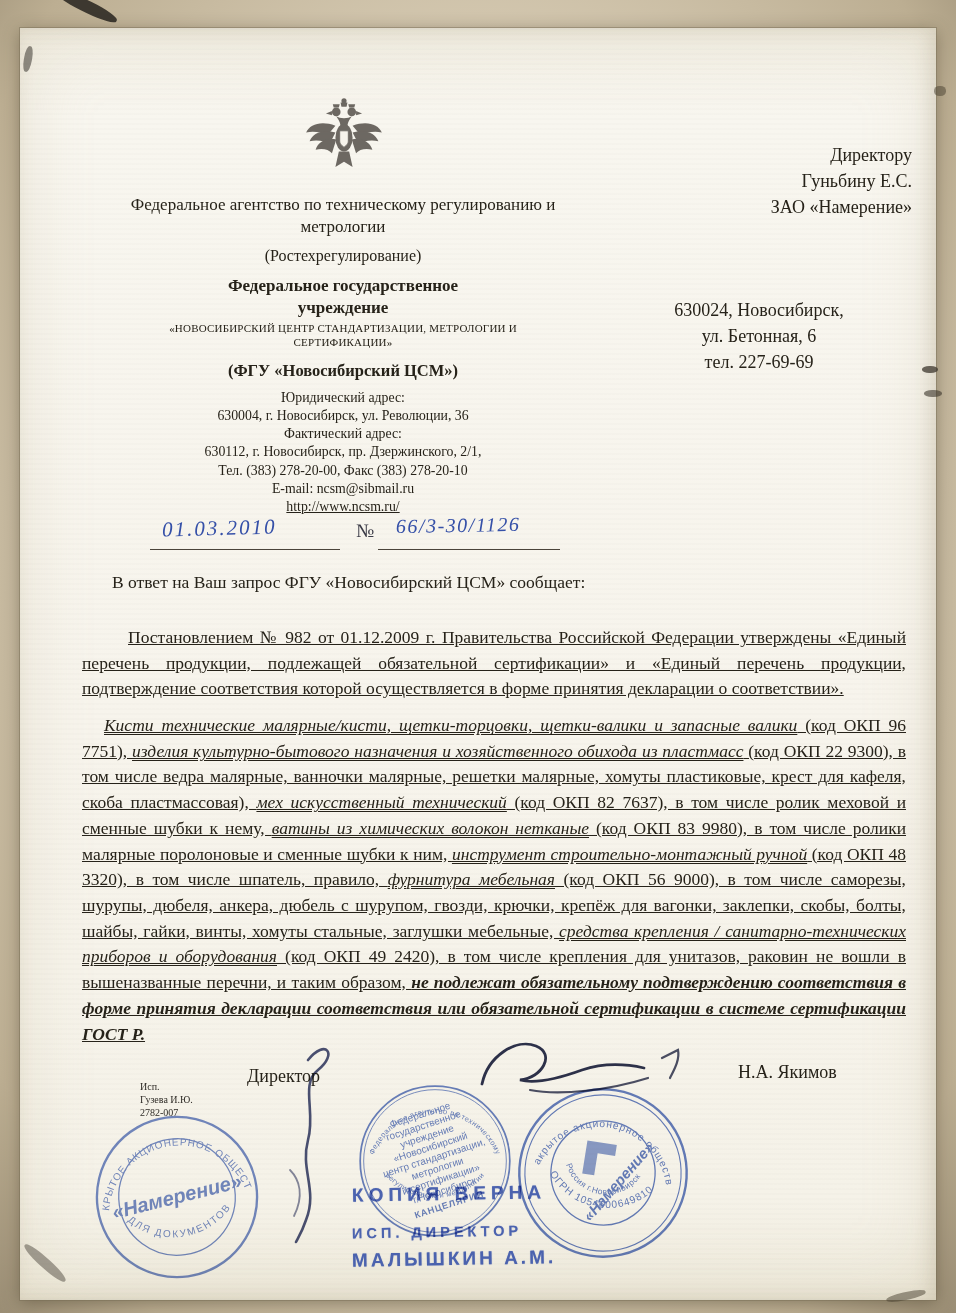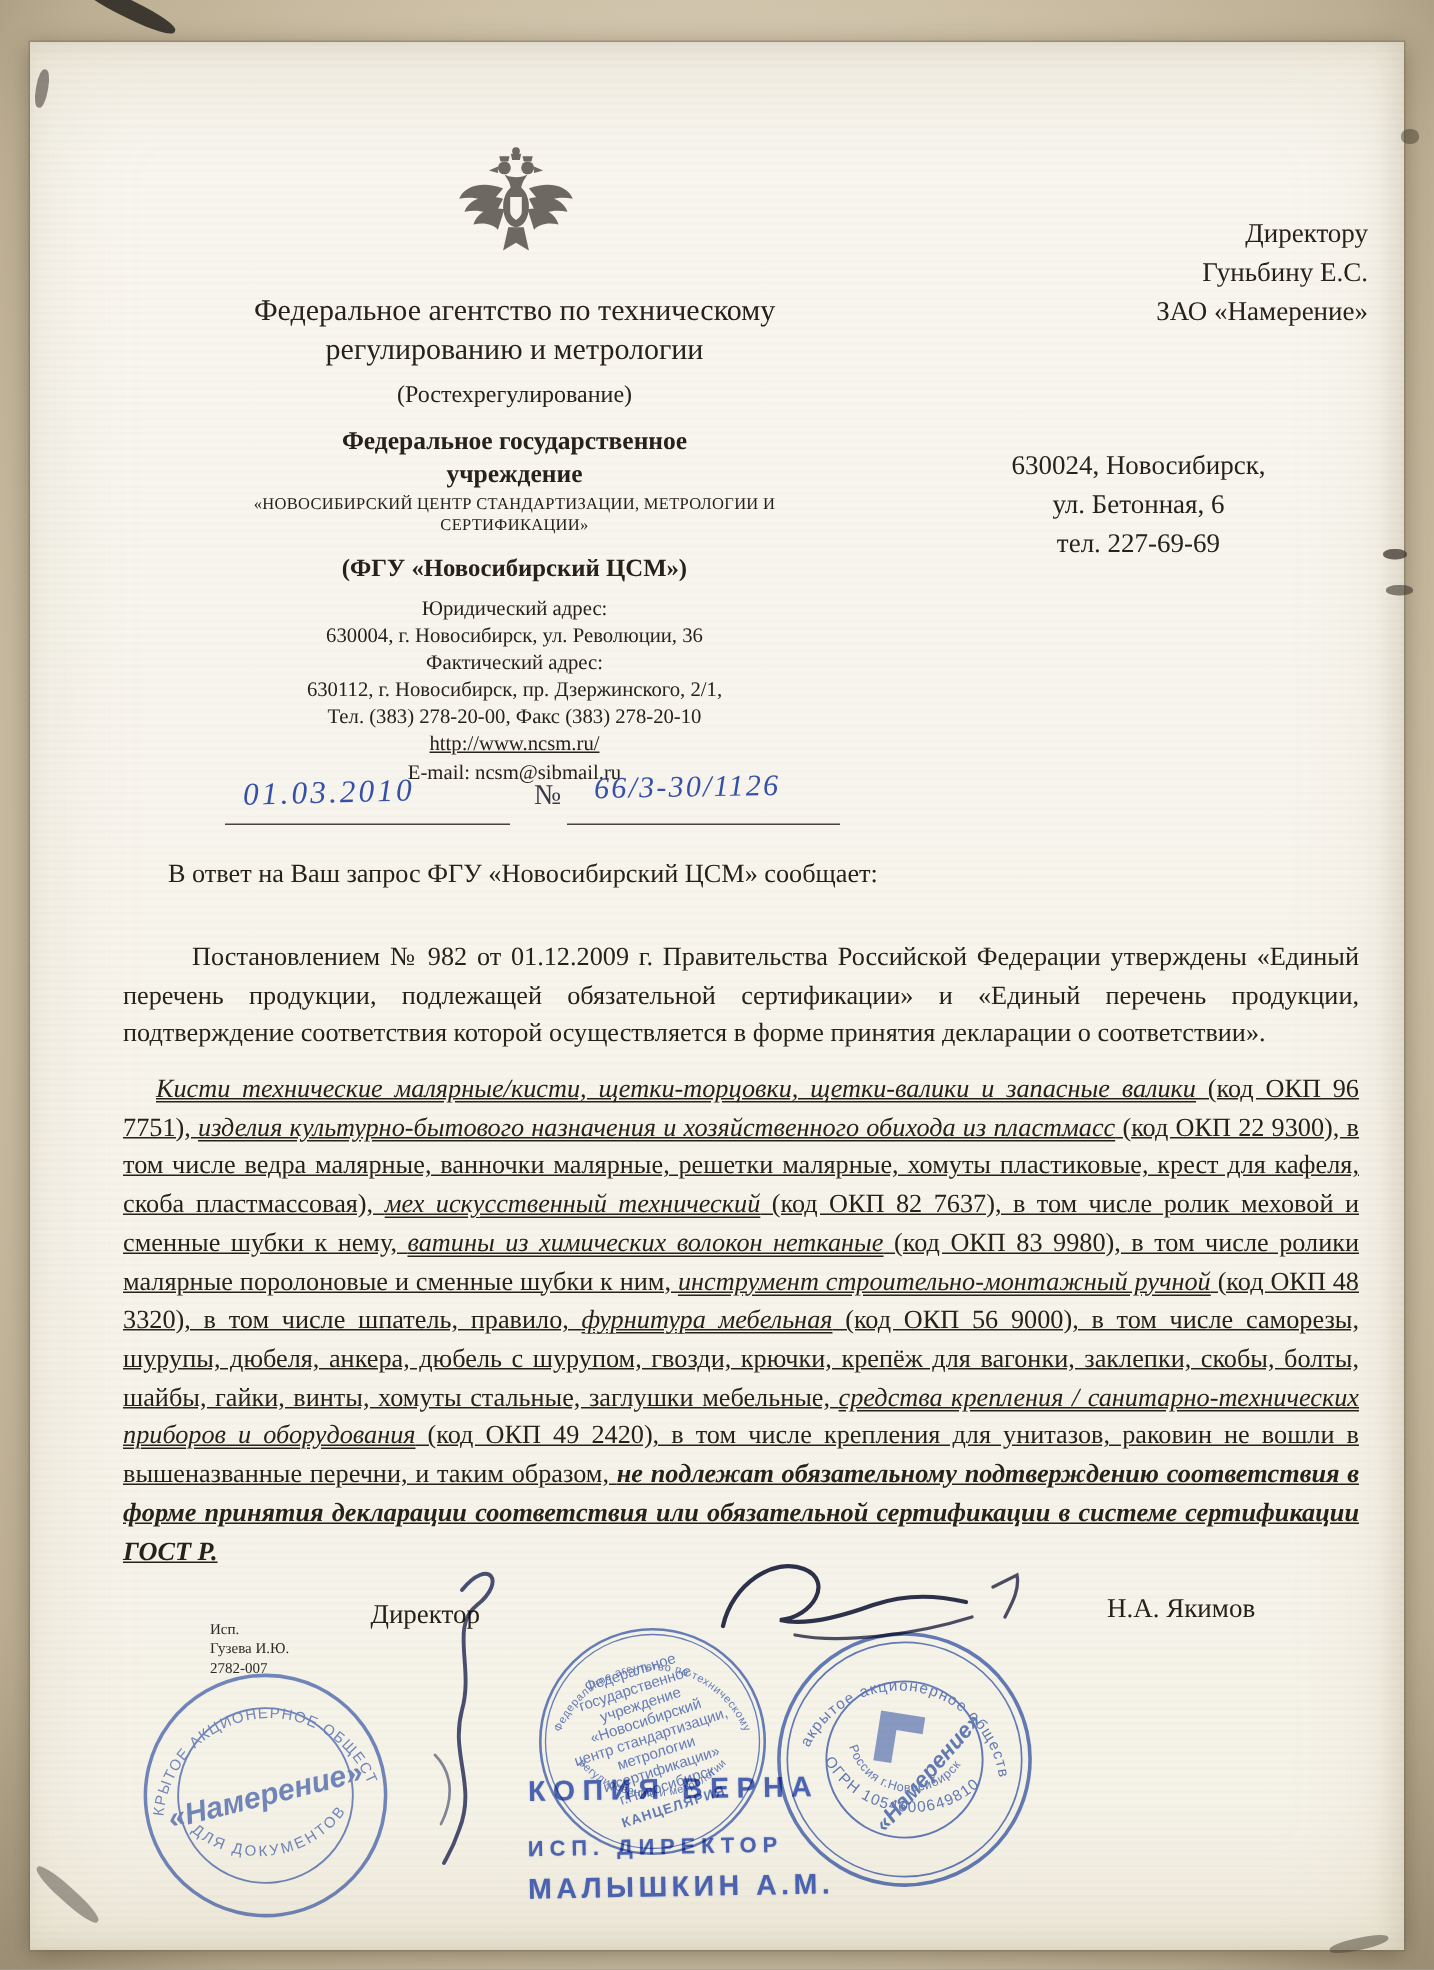--- a/index.html
+++ b/index.html
@@ -23,7 +23,7 @@
   
   .coat{position:absolute;left:301px;top:94px;width:86px;height:96px;opacity:.85;}
   .lh{position:absolute;left:108px;top:194px;width:470px;text-align:center;line-height:1.3;}
-  .lh-agency{font-size:20px;}
+  .lh-agency{font-size:17px;}
   .lh-rostekh{font-size:16px;margin-top:8px;}
   .lh-fgu{font-size:17px;font-weight:bold;max-width:300px;margin:8px auto 0;}
   .lh-caps{font-size:11px;font-weight:normal;max-width:350px;margin:2px auto 10px;letter-spacing:.2px;}

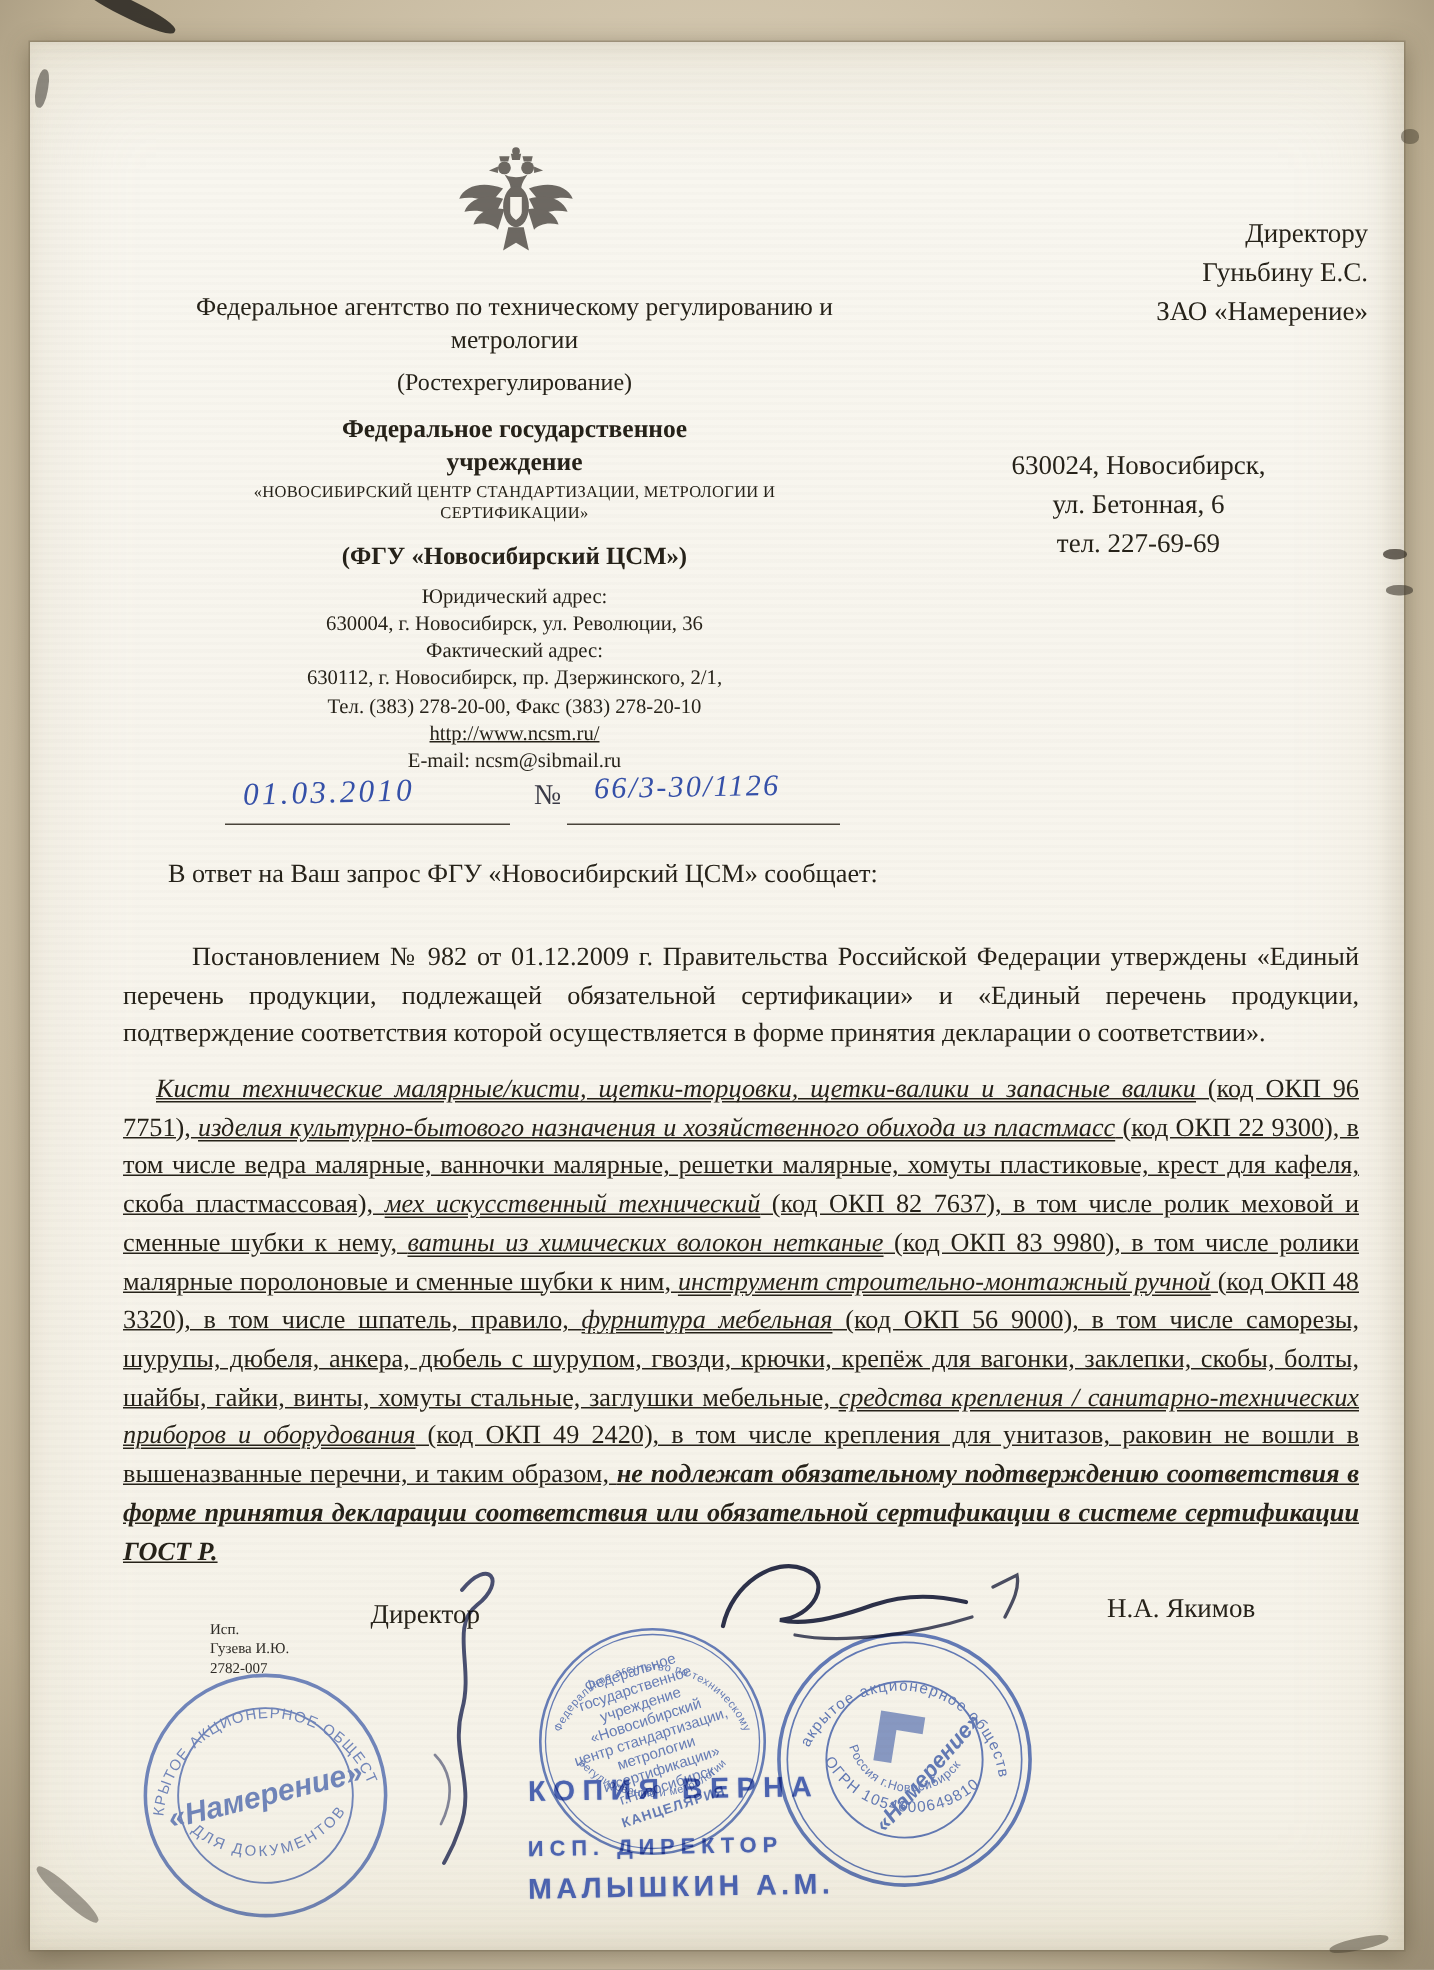--- a/index.html
+++ b/index.html
@@ -118,8 +118,8 @@
     <div class="lh-small">Фактический адрес:</div>
     <div class="lh-small">630112, г. Новосибирск, пр. Дзержинского, 2/1,</div>
     <div class="lh-small">Тел. (383) 278-20-00, Факс (383) 278-20-10</div>
+    <div class="lh-small">E-mail: ncsm@sibmail.ru</div>
     <div class="lh-small lh-site">http://www.ncsm.ru/</div>
-    <div class="lh-small">E-mail: ncsm@sibmail.ru</div>
   </div>
 
   <div class="recipient">

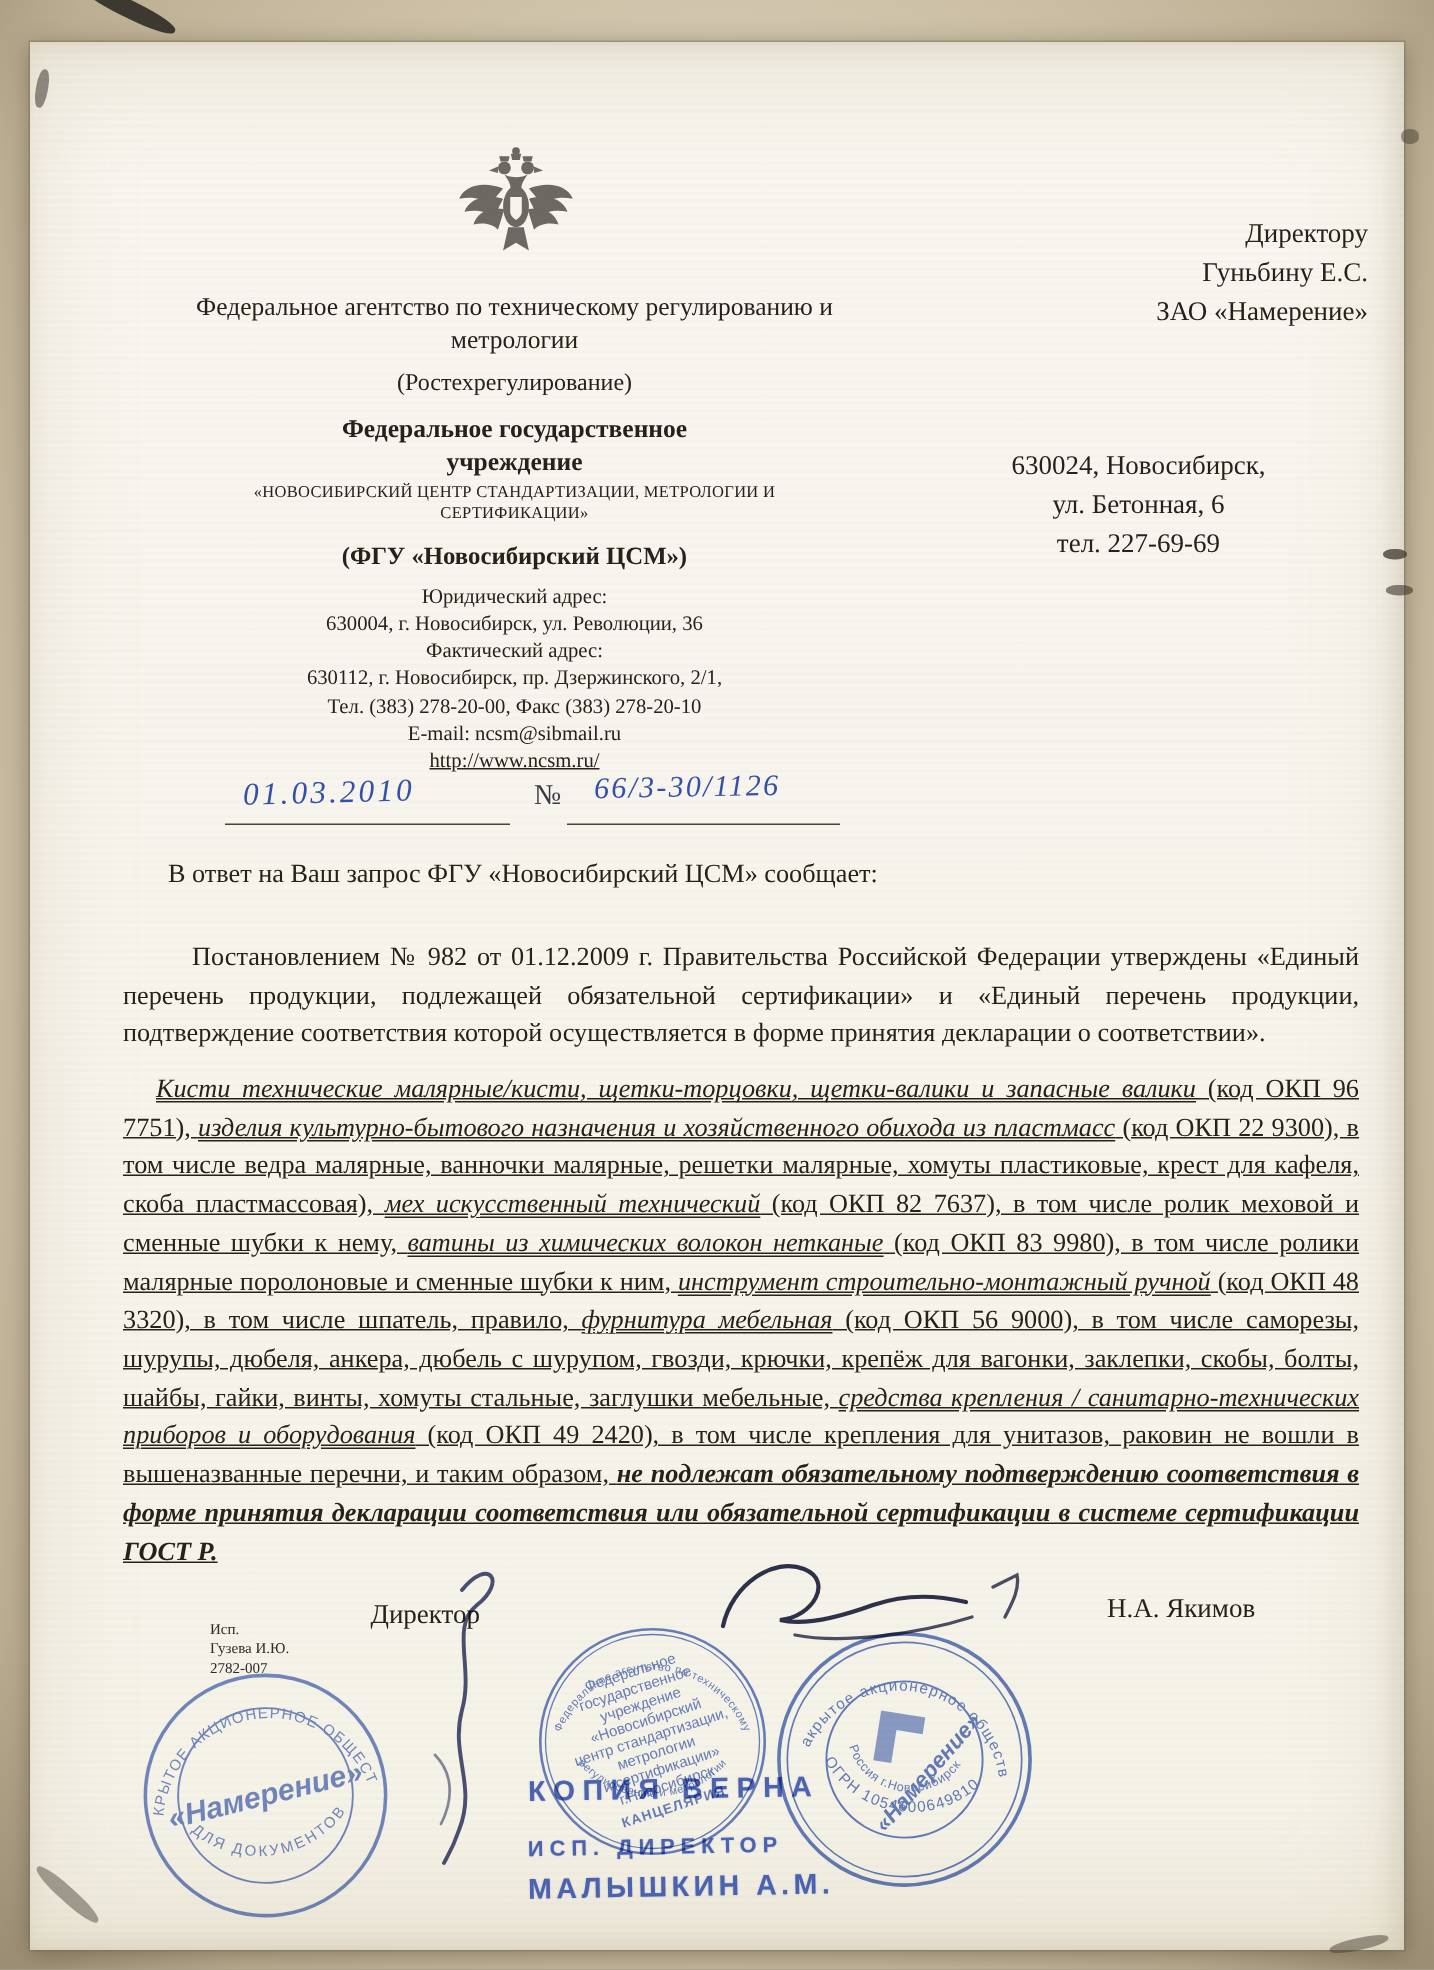--- a/index.html
+++ b/index.html
@@ -45,7 +45,7 @@
   
   .intro{position:absolute;left:82px;top:572px;width:824px;font-size:17.5px;text-indent:30px;}
   .para{position:absolute;left:82px;width:824px;font-size:17.5px;line-height:1.47;text-align:justify;}
-  .p1{top:625px;text-indent:46px;}
+  .p1{top:625px;text-indent:46px;text-decoration:underline;}
   .p2{top:713px;text-indent:22px;text-decoration:underline;}
   .seg-n{}
   .seg-ui{font-style:italic;text-decoration:underline;text-underline-offset:3px;}

